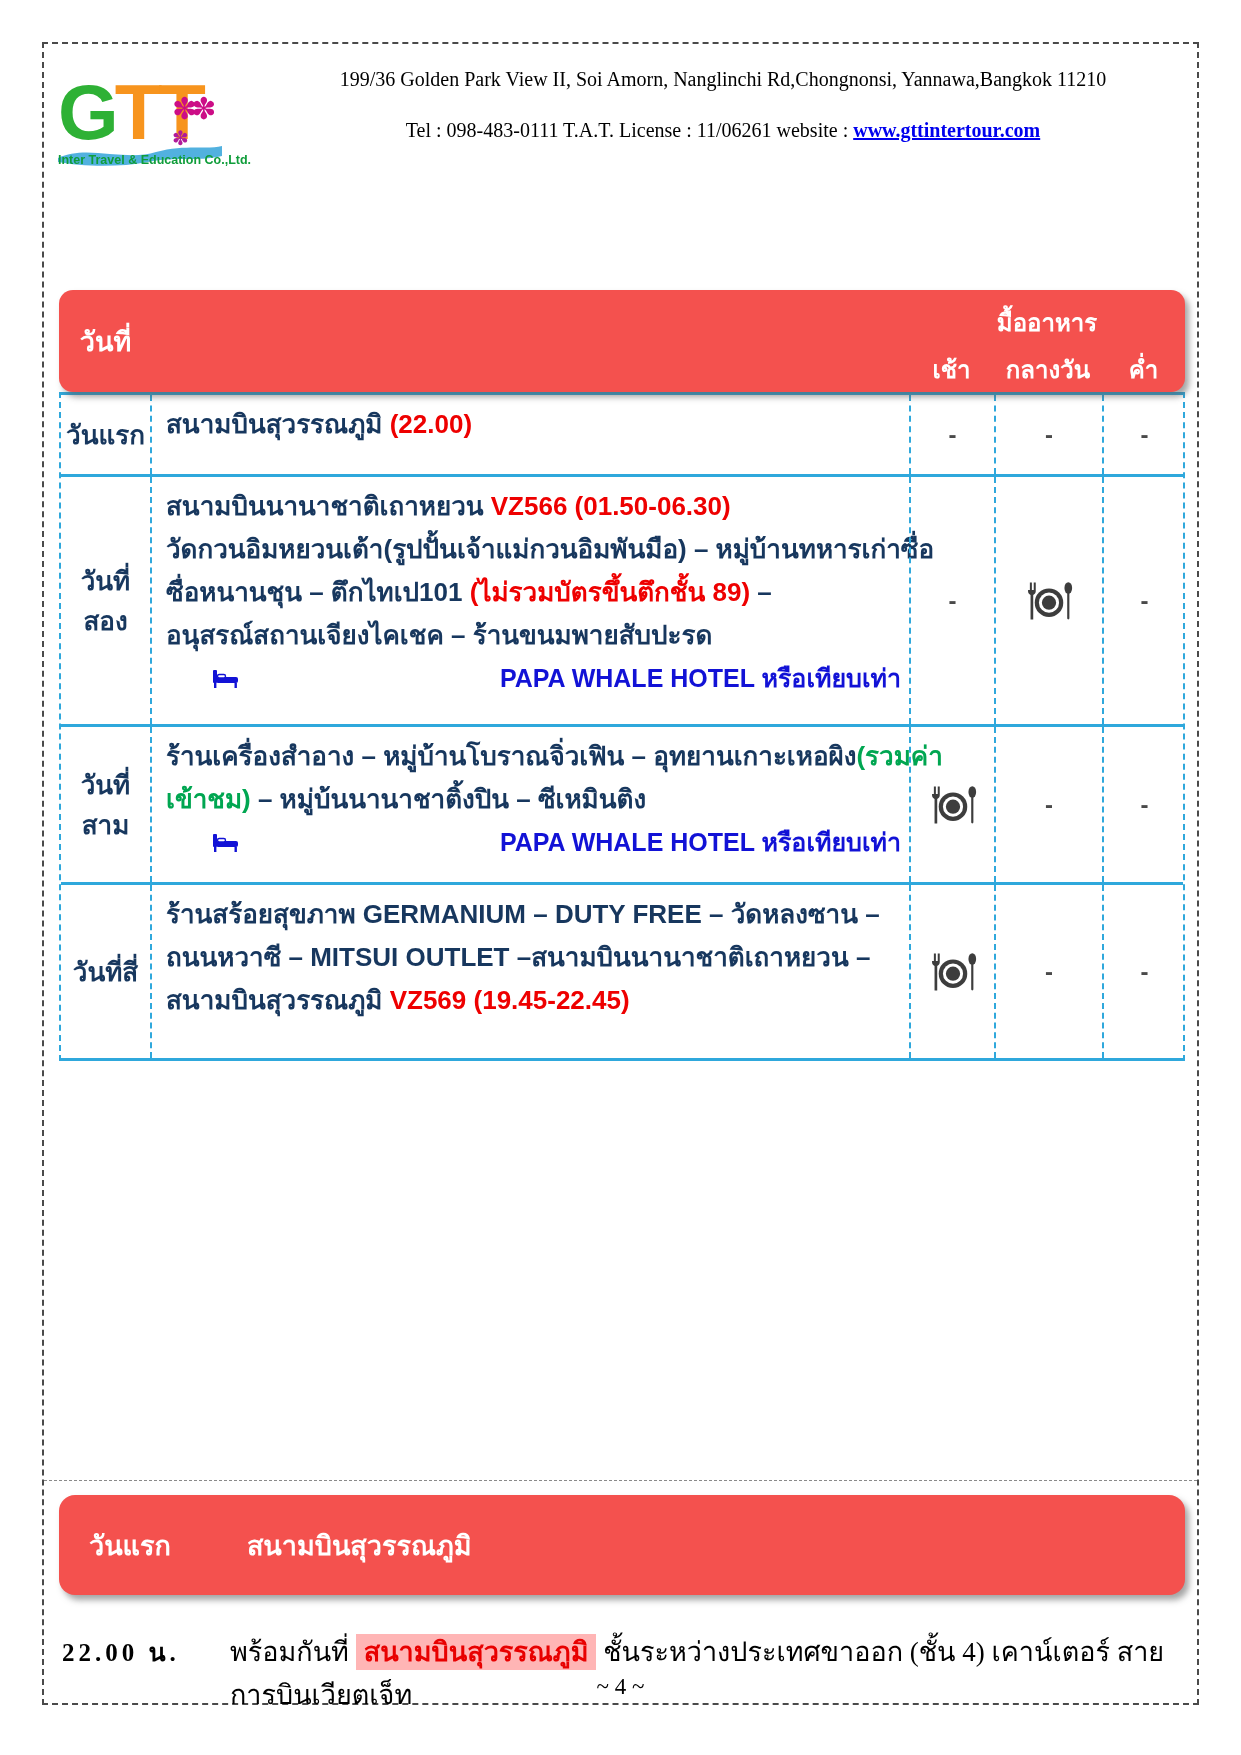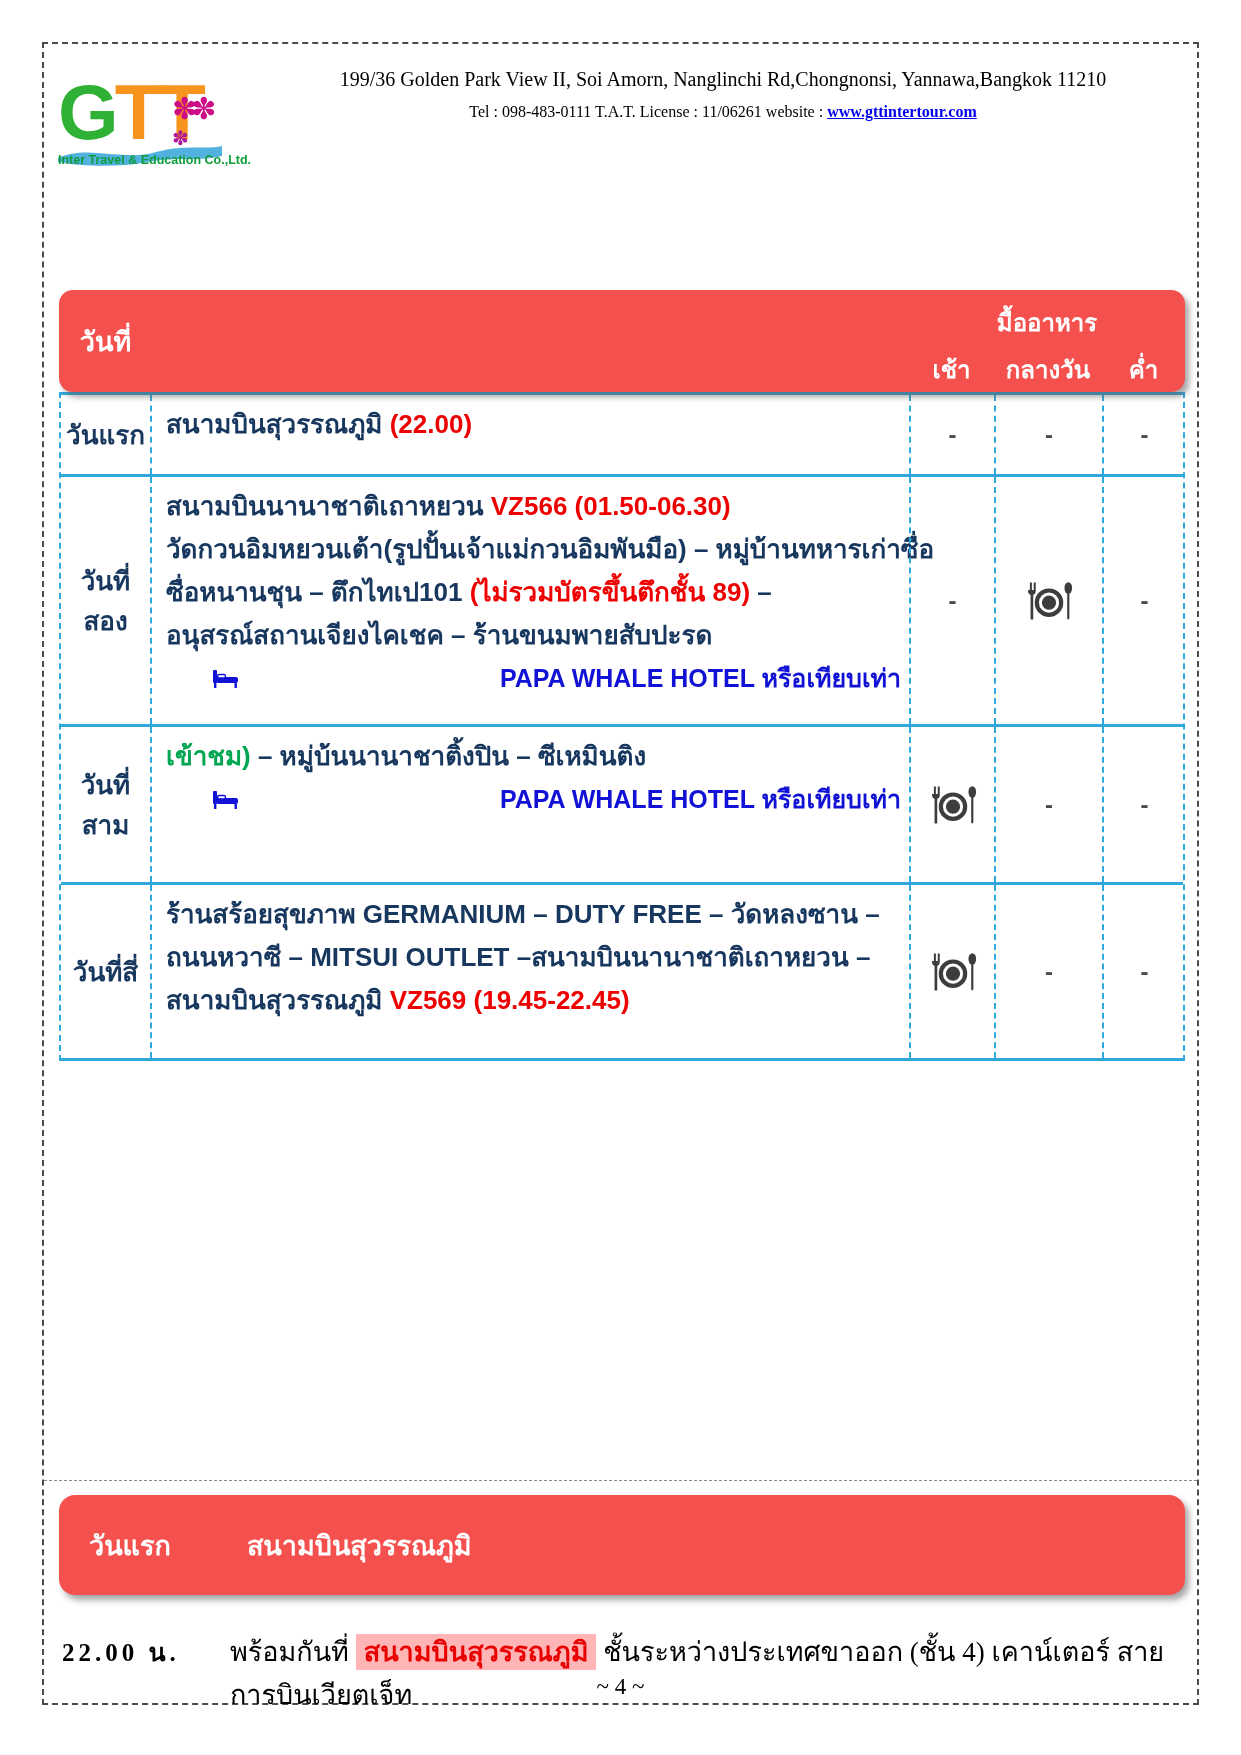--- a/index.html
+++ b/index.html
@@ -23,7 +23,7 @@
   .logo-caption { position:absolute; left:2px; top:95px; width:168px; color:#0f9d3a; font-family:"Liberation Sans", sans-serif; font-size:12.5px; font-weight:bold; white-space:nowrap; }
   #head-text { position:absolute; left:215px; right:10px; top:24px; text-align:center; color:#000; }
   #head-address { font-size:20px; }
-  #head-tel { font-size:16px; margin-top:12px; }
+  #head-tel { font-size:20px; margin-top:28px; }
   #website-link { color:#0000ee; font-weight:bold; text-decoration:underline; }
   
   #itab { position:absolute; left:15px; top:246px; width:1126px; font-family:"Liberation Sans", sans-serif; }

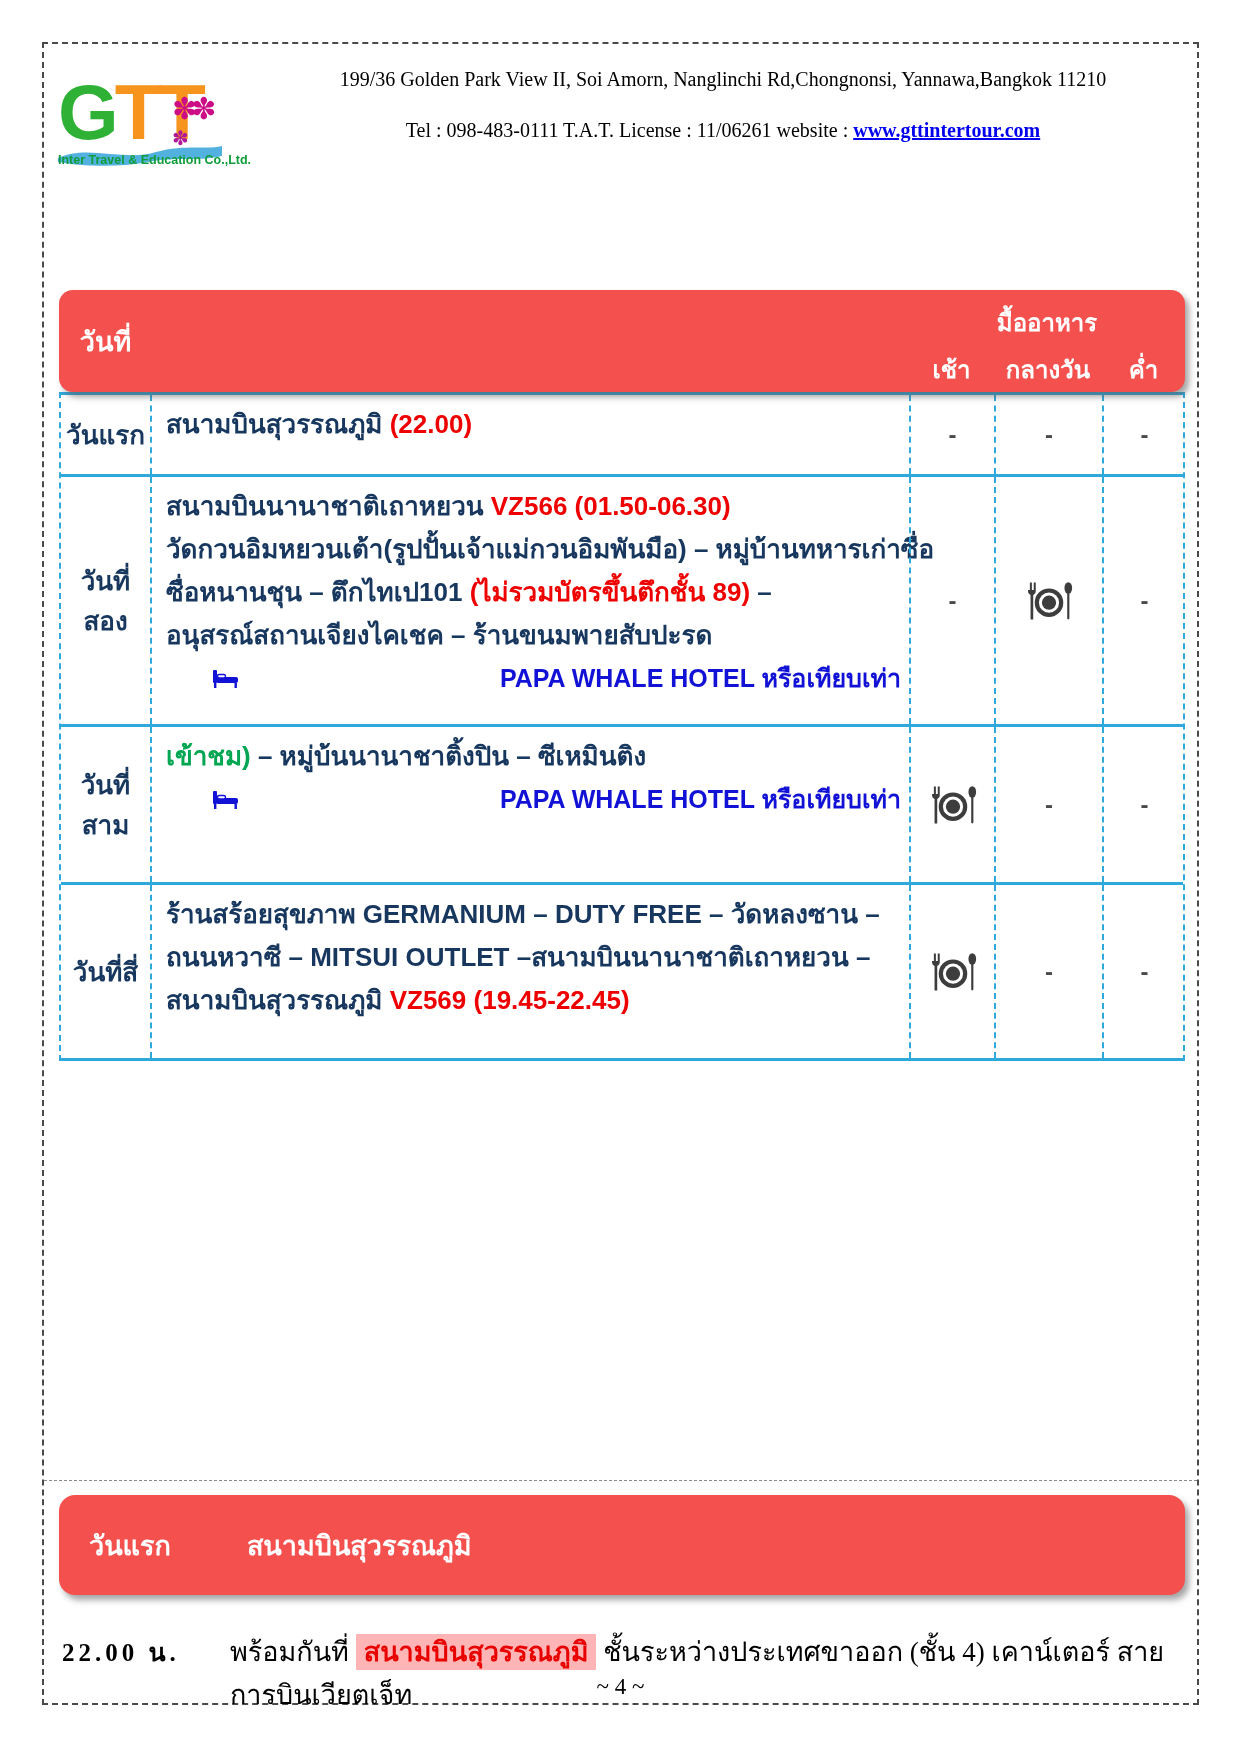--- a/index.html
+++ b/index.html
@@ -161,6 +161,7 @@
             <div class="c-day">วันที่
 สาม</div>
             <div class="c-prog">
+              <div class="p-line"><span class="seg-navy">ร้านเครื่องสำอาง – หมู่บ้านโบราณจิ่วเฟิน – อุทยานเกาะเหอผิง</span><span class="seg-green">(รวมค่า</span></div>
               <div class="p-line"><span class="seg-green">เข้าชม)</span><span class="seg-navy"> – หมู่บ้นนานาชาติ้งปิน – ซีเหมินติง</span></div>
               <div class="p-line p-hotel">
                 <svg width="27" height="21" viewBox="0 0 27 21">

